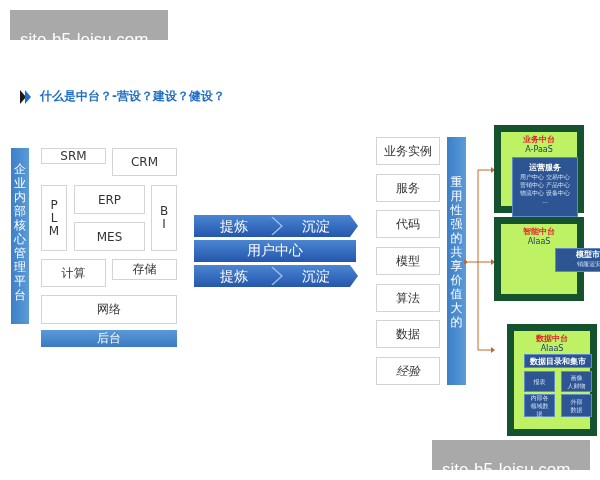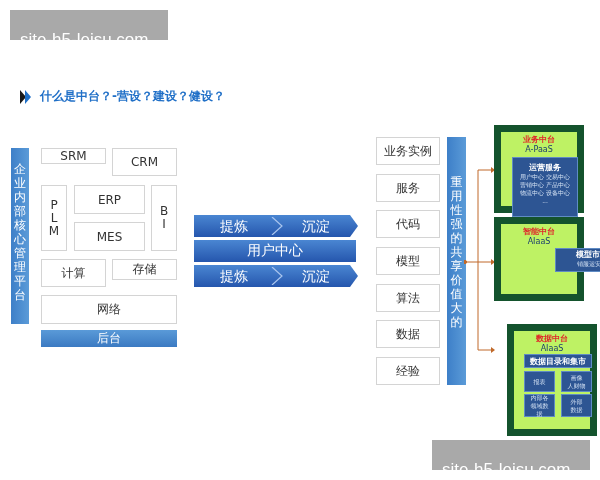--- a/index.html
+++ b/index.html
@@ -128,7 +128,7 @@
 <div class="box rbox" style="top:247px;">模型</div>
 <div class="box rbox" style="top:284px;">算法</div>
 <div class="box rbox" style="top:320px;">数据</div>
-<div class="box rbox" style="top:357px;">经验</div>
+<div class="box rbox" style="top:357px;font-style:italic;">经验</div>
 
 <div class="vbar vbar-right">
   <span>重</span>

